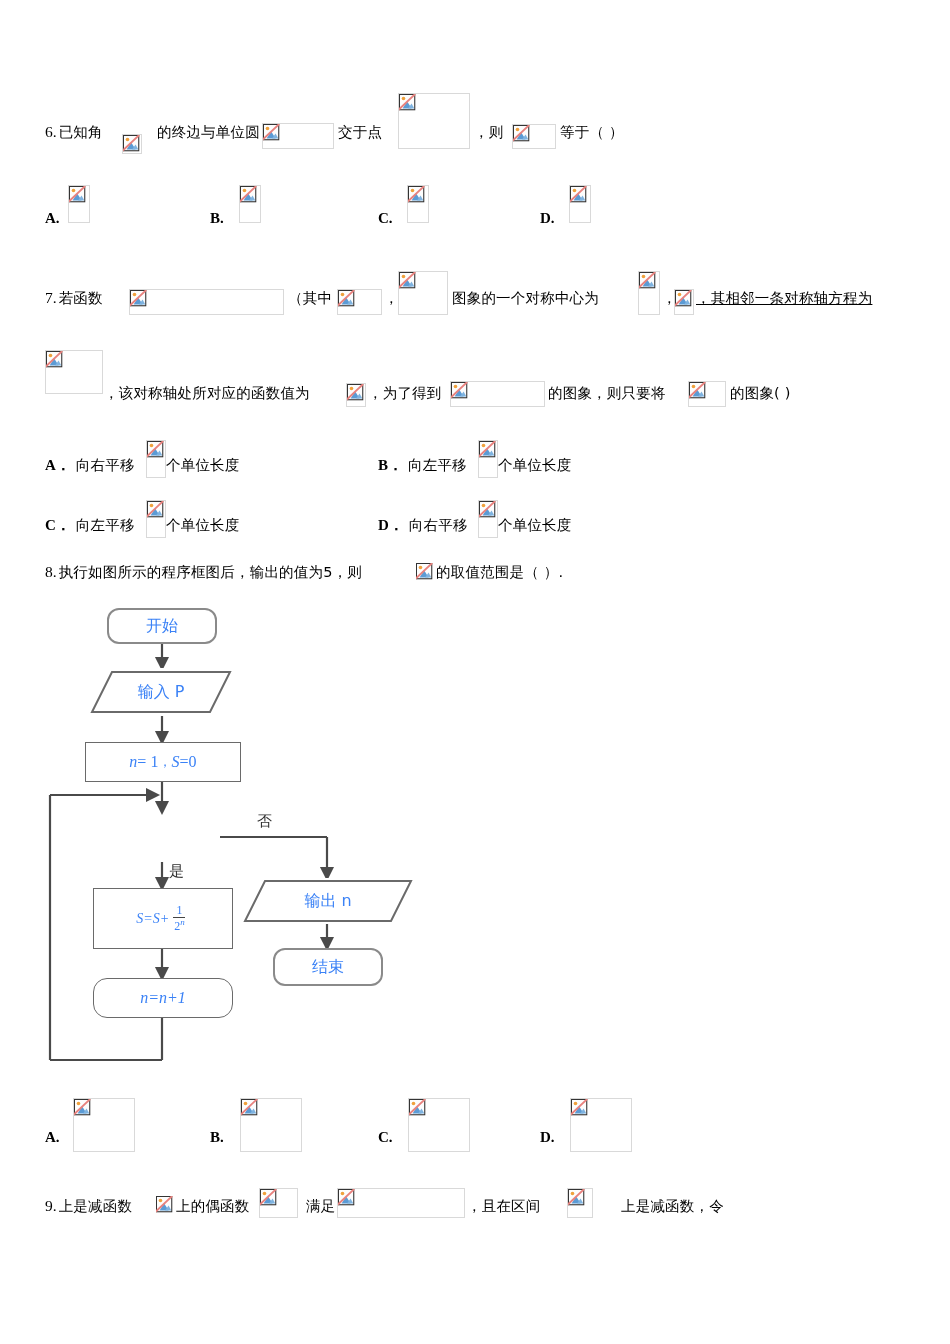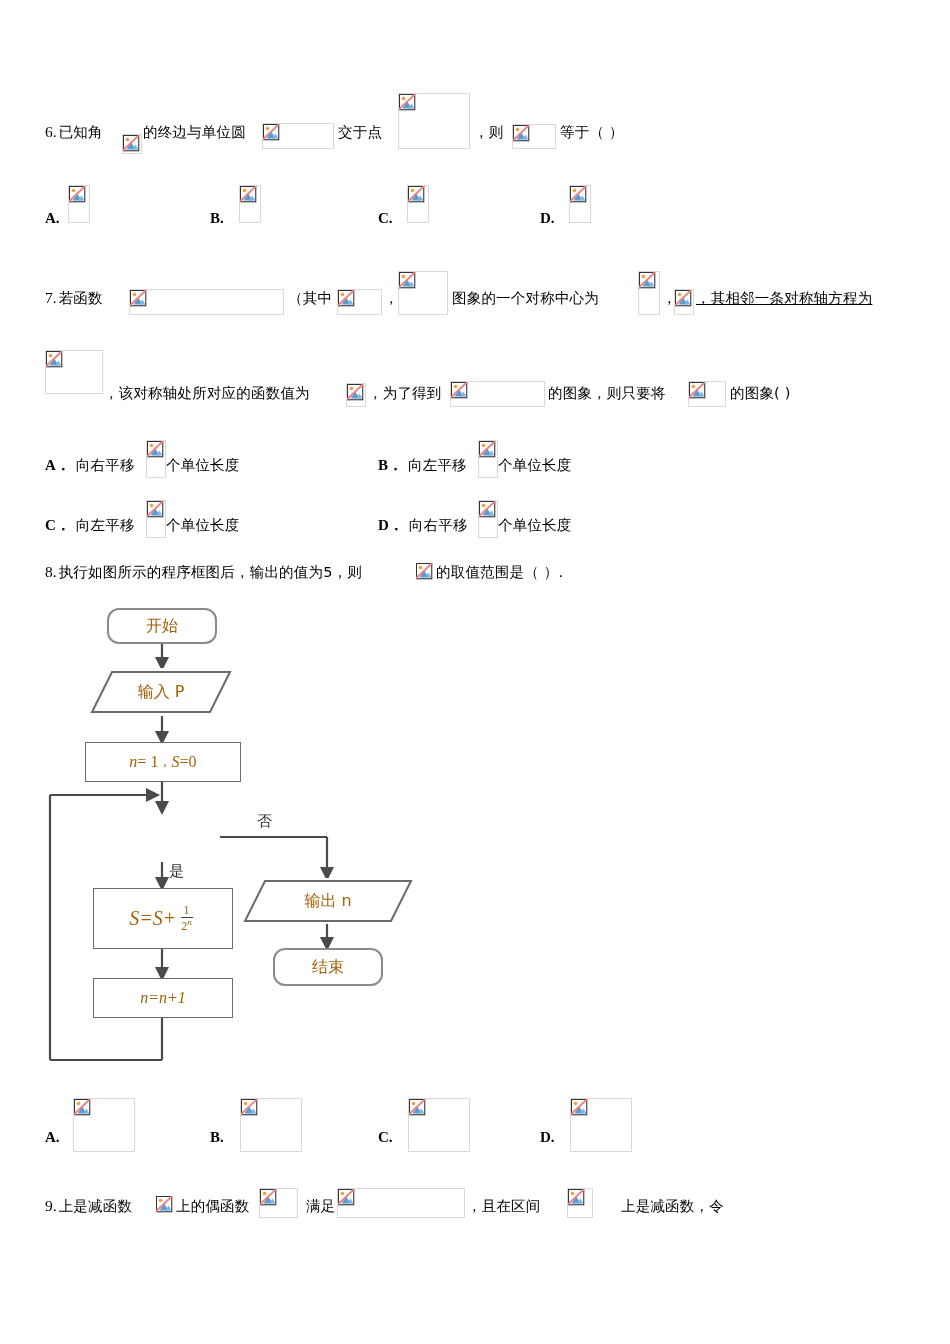--- a/index.html
+++ b/index.html
@@ -150,7 +150,7 @@
       <line x1="-0.5" y1="17.5" x2="18" y2="0" stroke="#e8827e" stroke-width="2"></line>
     </svg>
   </span>
-  <div class="qline" style="left:143px; top:122px;">
+  <div class="qline" style="left:157px; top:122px;">
     <span class="cn">的终边与单位圆</span>
   </div>
   <span class="ph abs" style="left:262px; top:123px; width:72px; height:26px;">

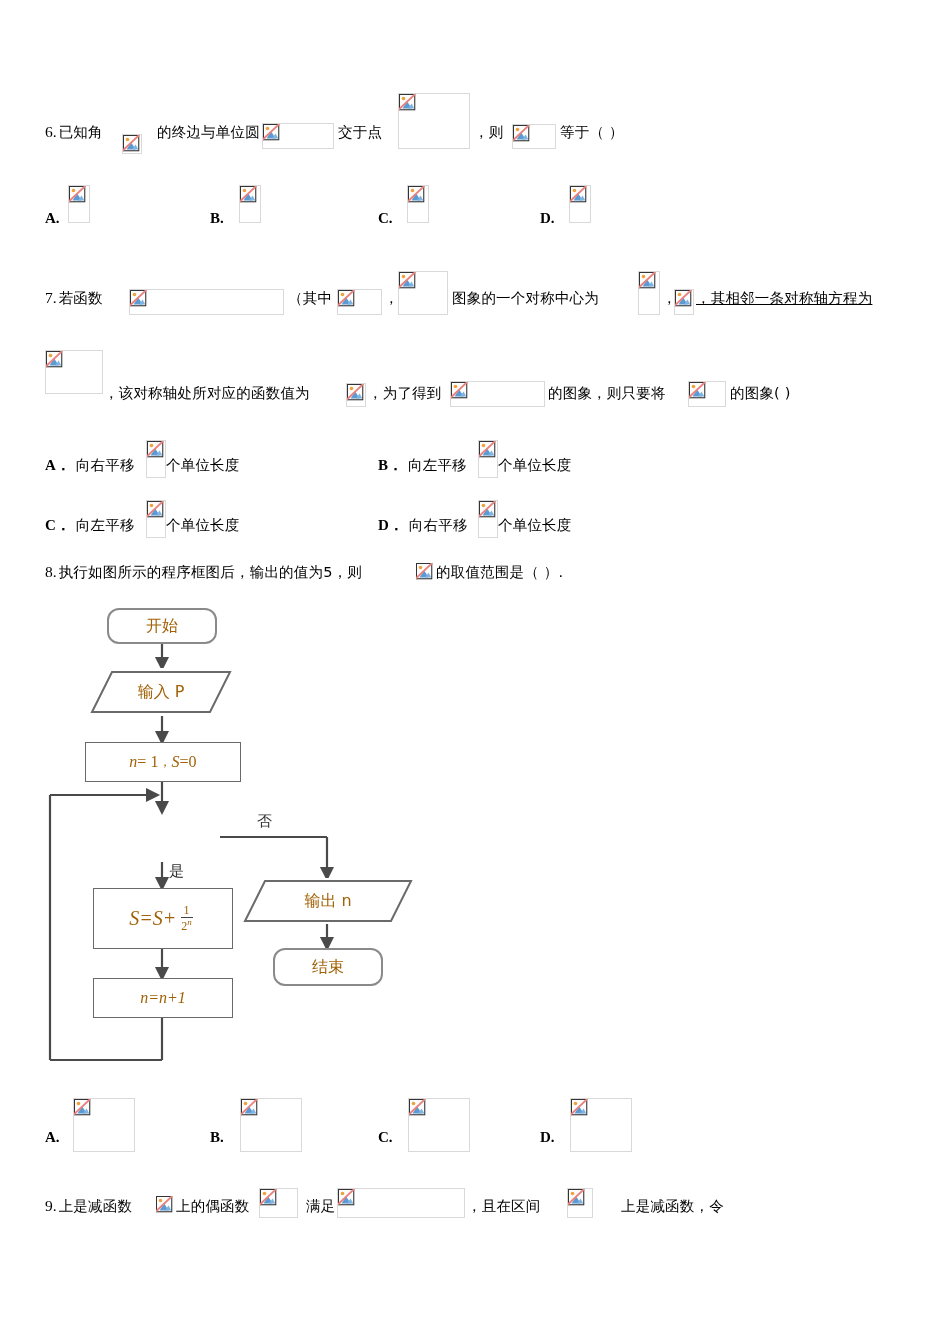--- a/index.html
+++ b/index.html
@@ -84,7 +84,7 @@
     align-items: center;
     justify-content: center;
     background: #fff;
-    color: #a16207;
+    color: #3b82f6;
     font-family: "DejaVu Sans", sans-serif;
     font-size: 16px;
   }

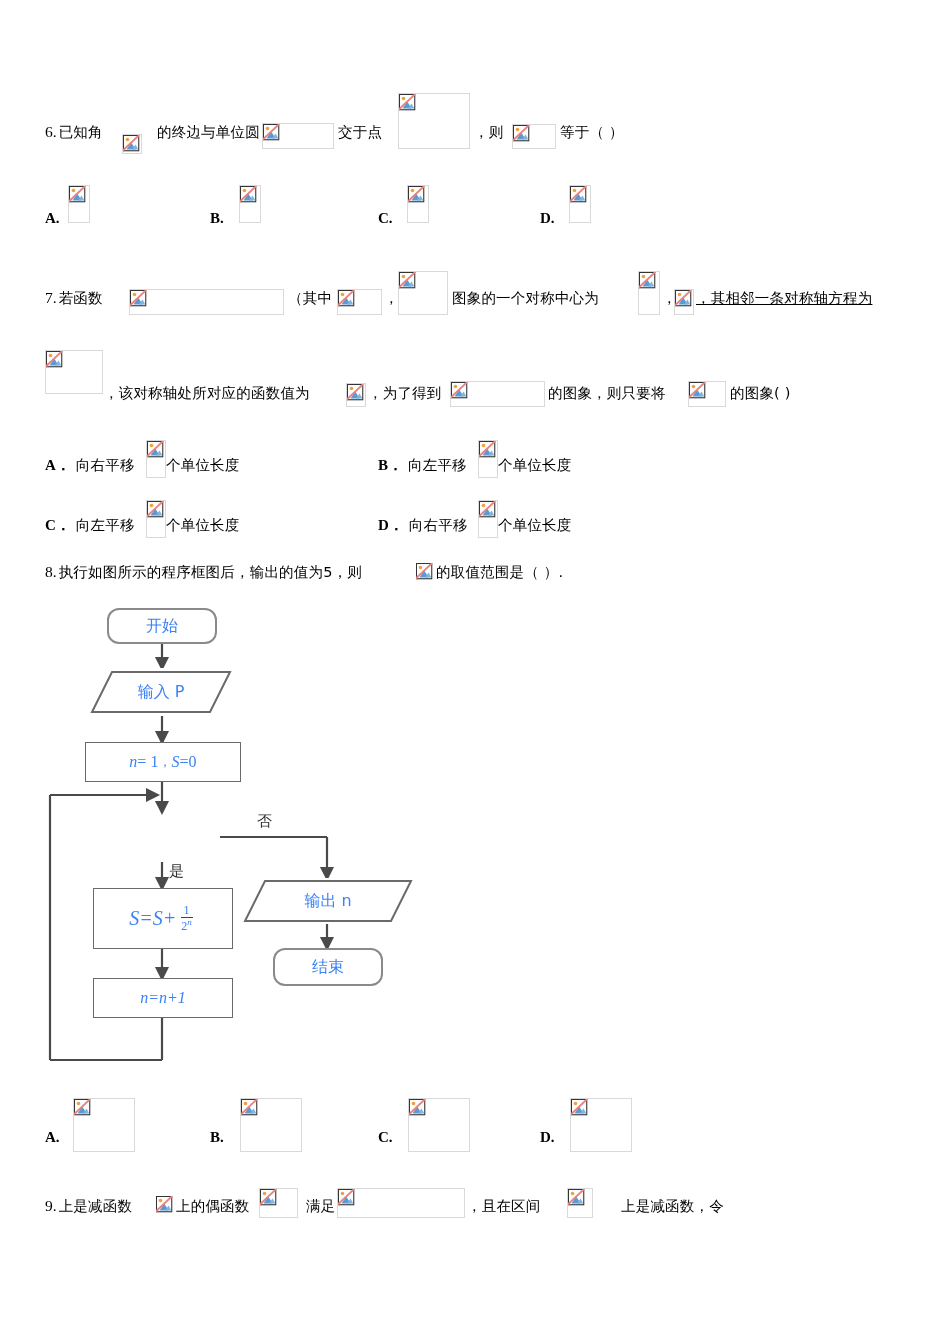--- a/index.html
+++ b/index.html
@@ -498,7 +498,7 @@
     </div>
 
     <div class="fnode rect" style="left:48px; top:298px; width:140px; height:61px;">
-      <span class="mathi" style="font-size:20px;">S=S+</span>
+      <span class="mathi" style="font-size:14px;">S=S+</span>
       <span class="frac">
         <span class="num mathn">1</span>
         <span class="den mathn"><span>2</span><sup class="sp mathi">n</sup></span>

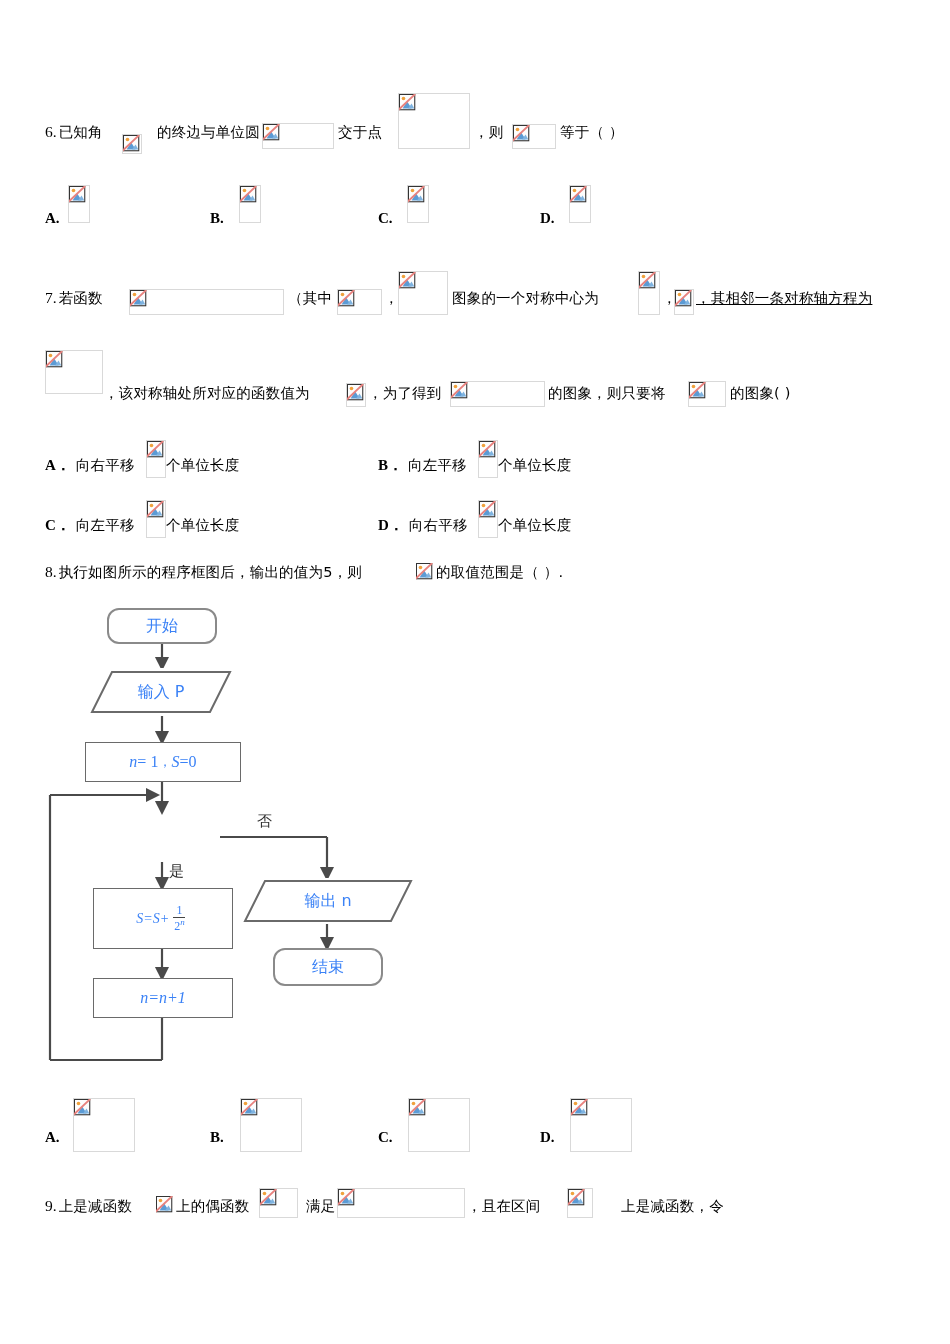--- a/index.html
+++ b/index.html
@@ -505,7 +505,7 @@
       </span>
     </div>
 
-    <div class="fnode rect" style="left:48px; top:388px; width:140px; height:40px;">
+    <div class="fnode rect" style="left:48px; top:388px; width:140px; height:40px;border-radius:14px;">
       <span class="mathi" style="font-size:16px;">n=n+1</span>
     </div>
 

